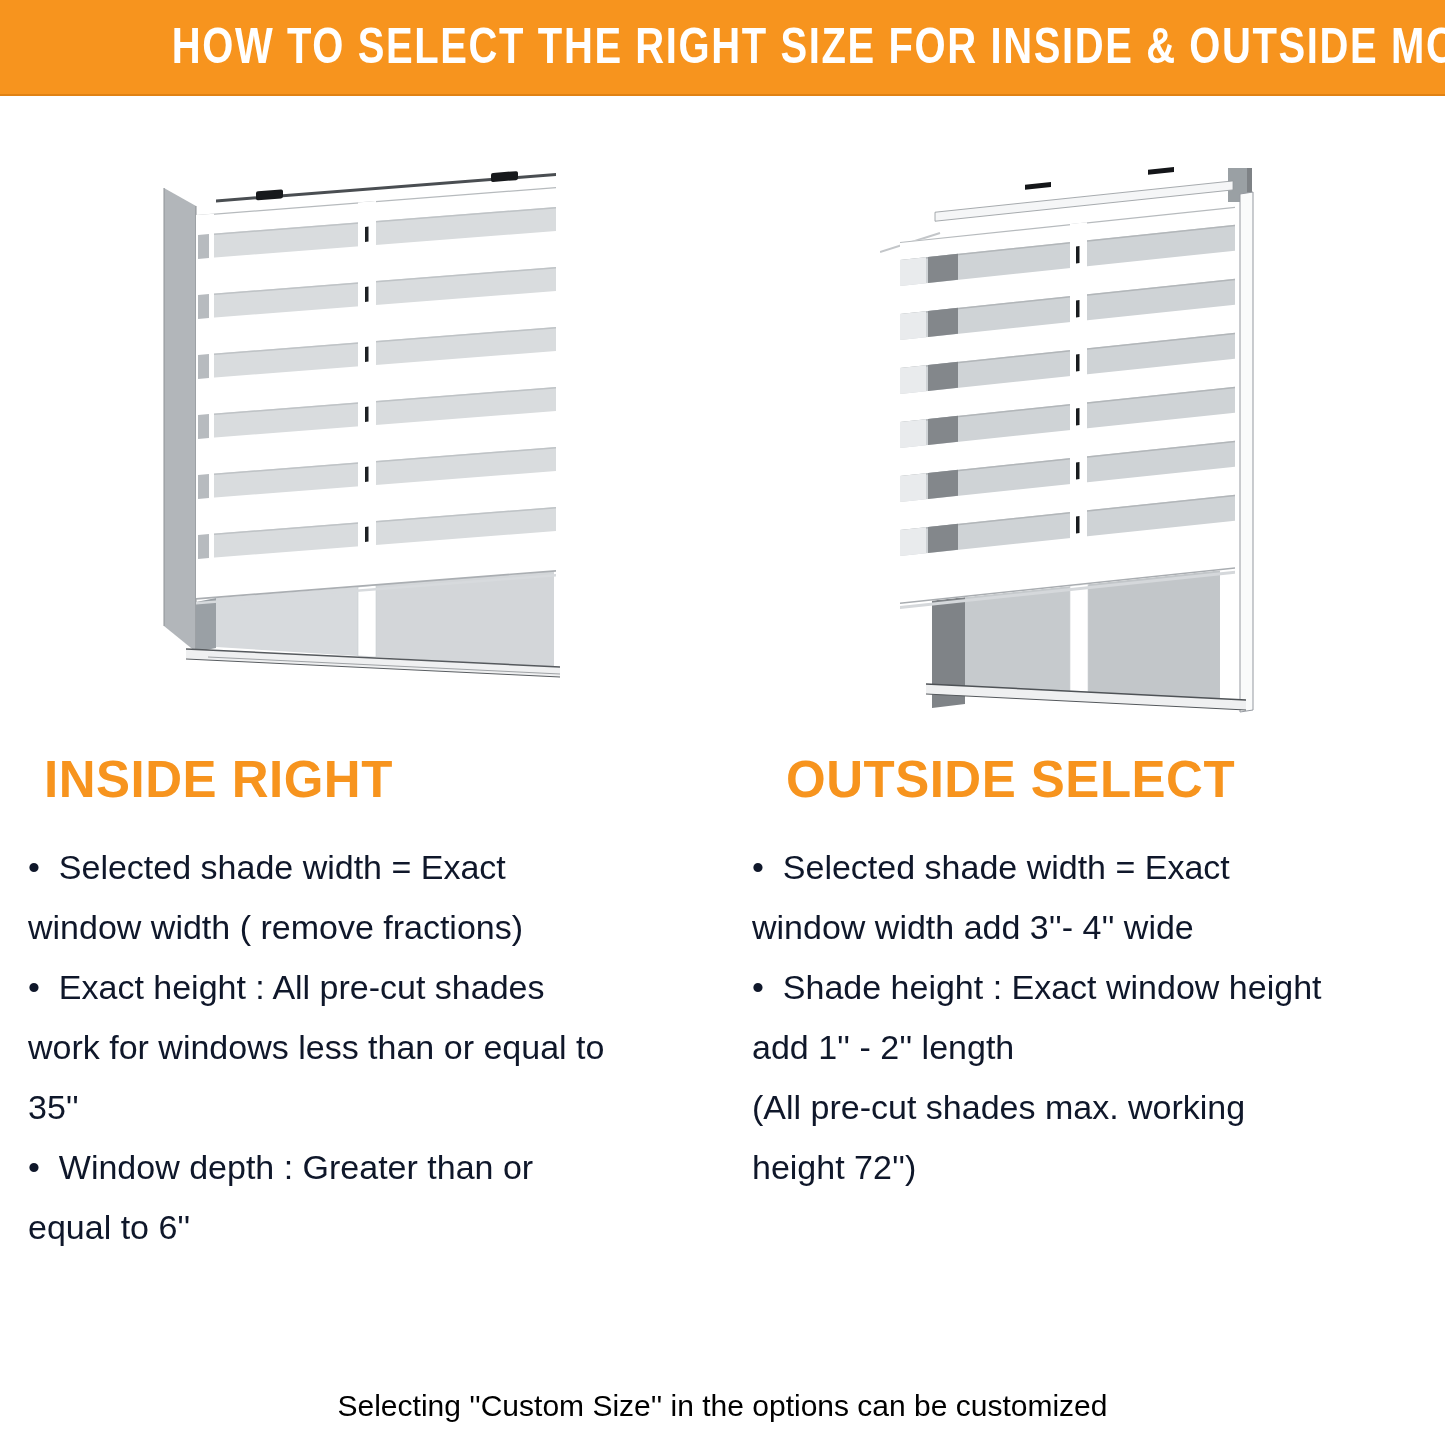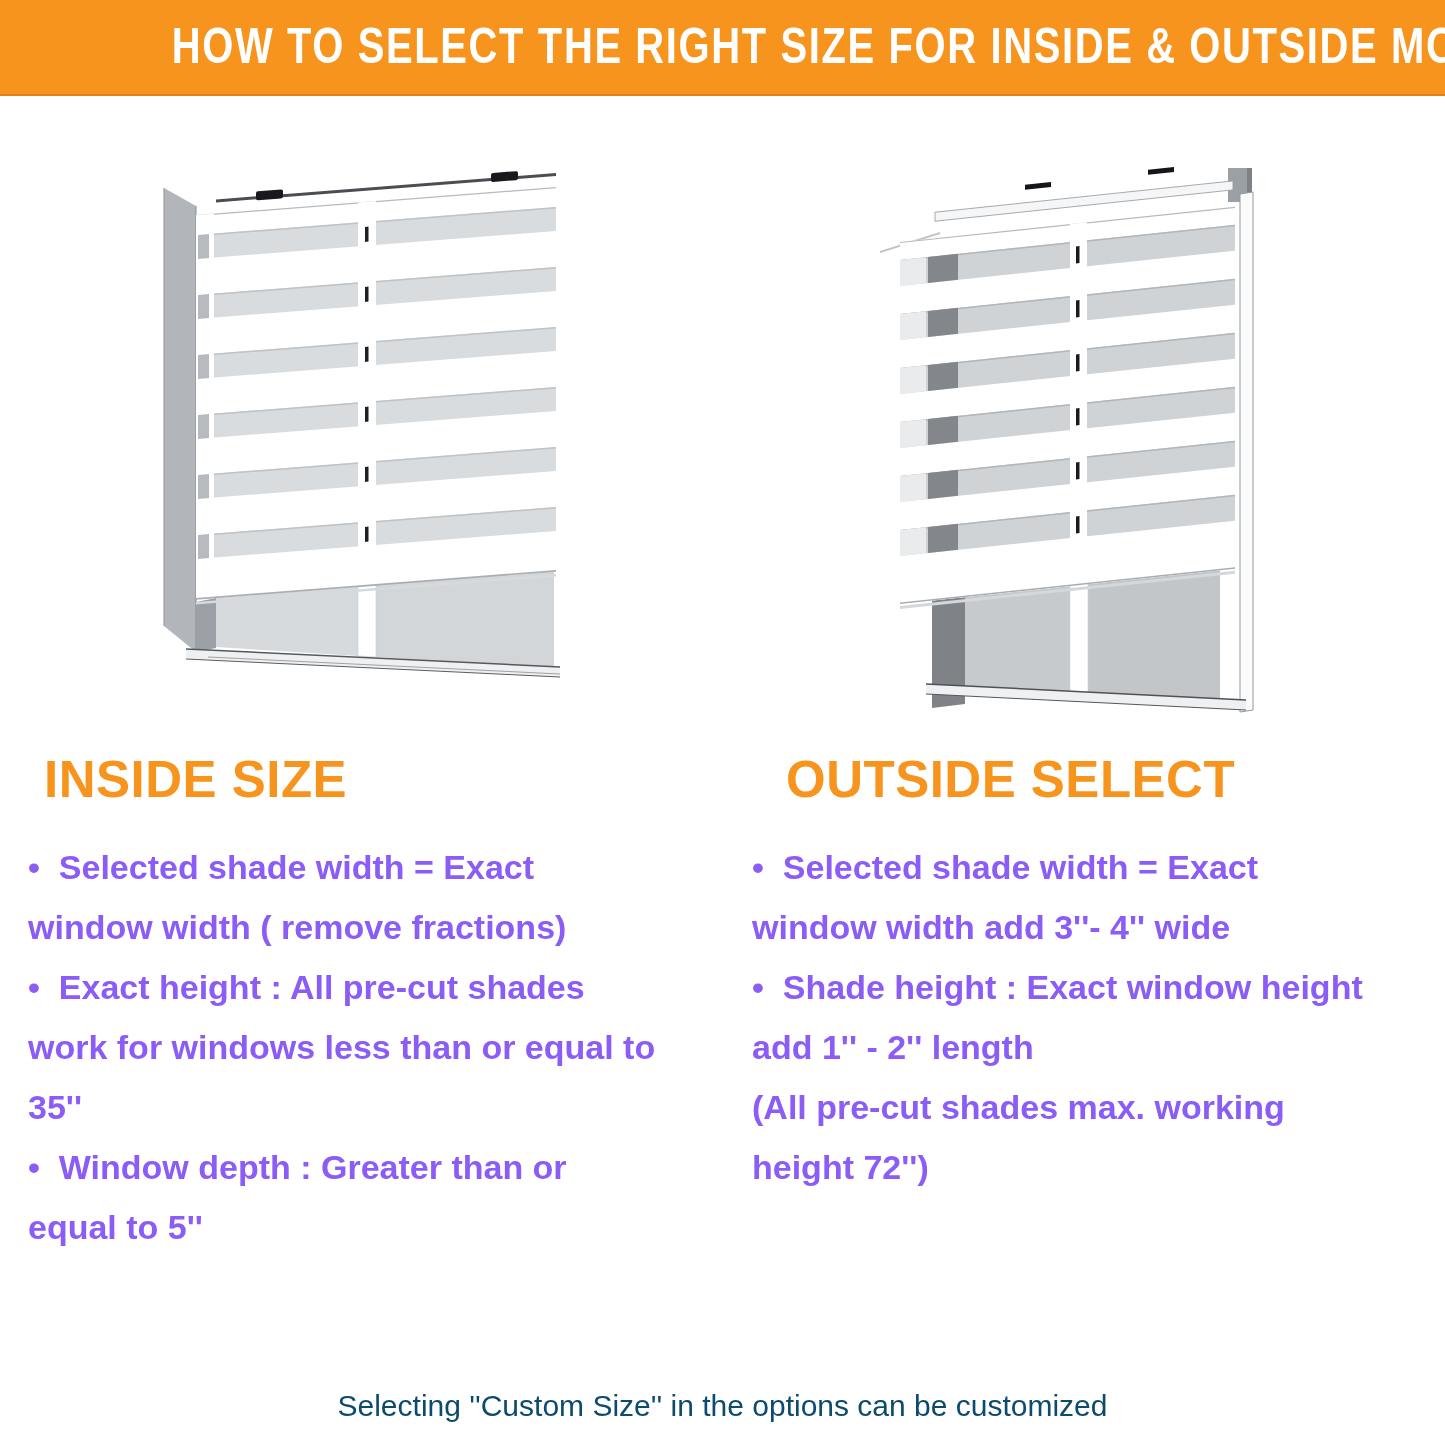--- a/index.html
+++ b/index.html
@@ -193,7 +193,7 @@
     </svg>
   </div>
 
-  <div class="mount-heading heading-inside">INSIDE SIZE</div>
+  <div class="mount-heading heading-inside">INSIDE RIGHT</div>
   <div class="mount-heading heading-outside">OUTSIDE SELECT</div>
 
   <div class="text-col text-col-left">

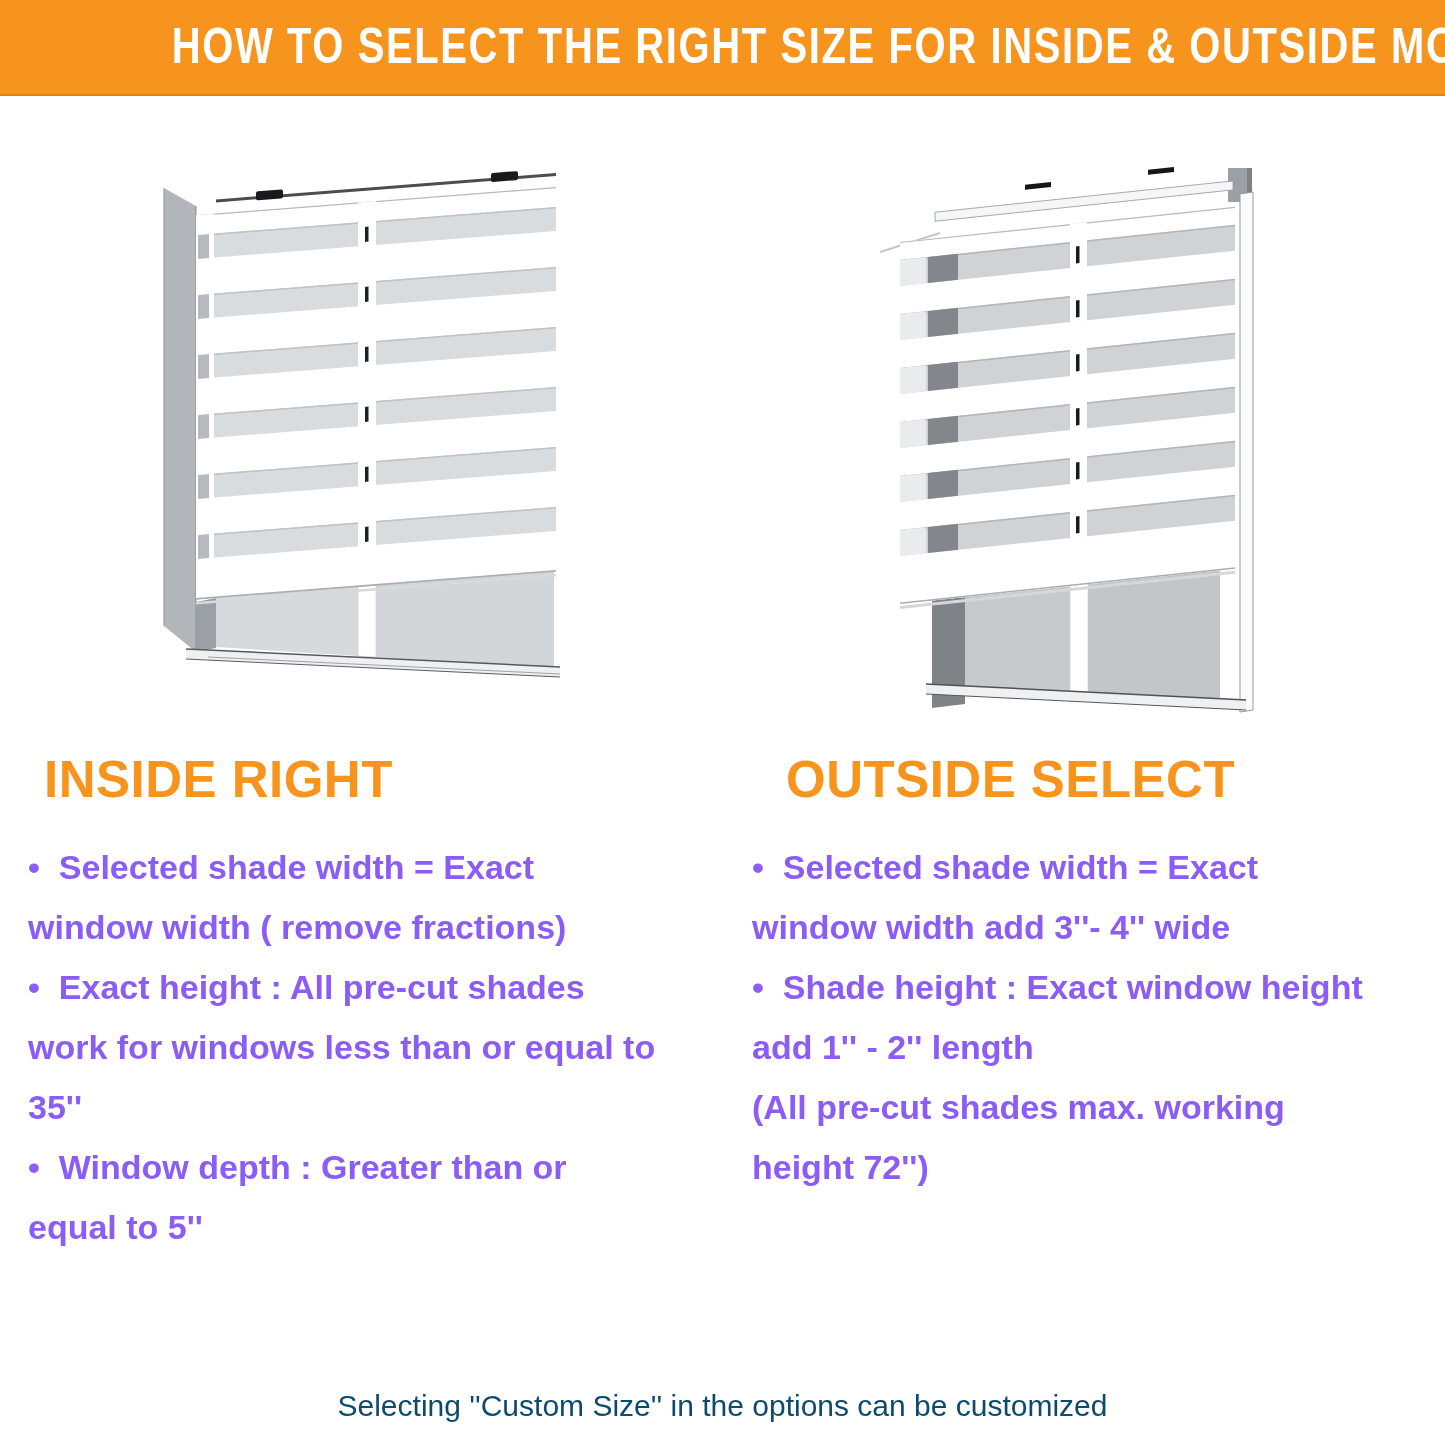--- a/index.html
+++ b/index.html
@@ -29,7 +29,7 @@
   .heading-inside{ left:44px; }
   .heading-outside{ left:786px; }
   
-  .text-col{ position:absolute; top:837px; font-size:34px; color:#8b5cf6;font-weight:bold; }
+  .text-col{ position:absolute; top:837px; font-size:34px; color:#0f172a; }
   .text-col-left{ left:28px; width:700px; }
   .text-col-right{ left:752px; width:680px; }
   .t-line{ height:60px; line-height:60px; white-space:pre; }

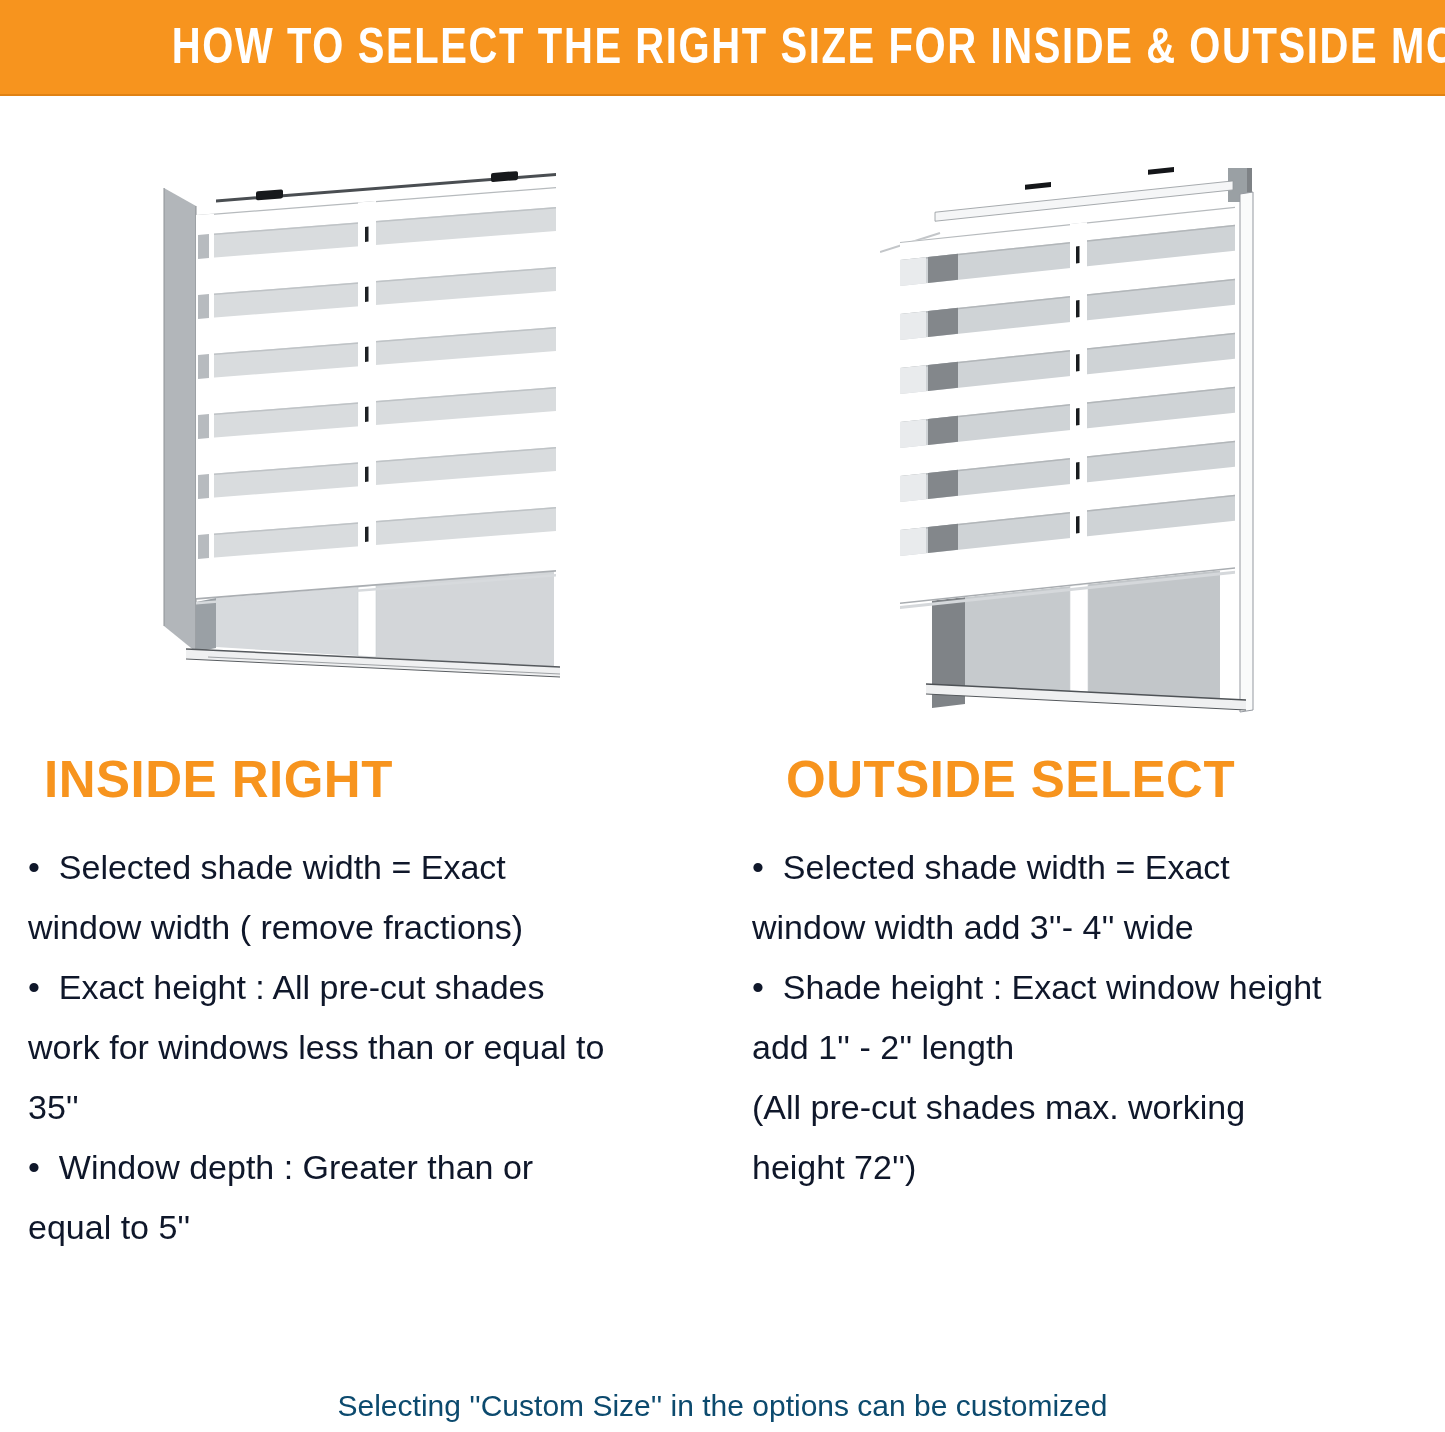--- a/index.html
+++ b/index.html
@@ -203,7 +203,7 @@
     <div class="t-line">work for windows less than or equal to</div>
     <div class="t-line">35''</div>
     <div class="t-line">•  Window depth : Greater than or</div>
-    <div class="t-line">equal to 5''</div>
+    <div class="t-line">equal to 6''</div>
   </div>
 
   <div class="text-col text-col-right">

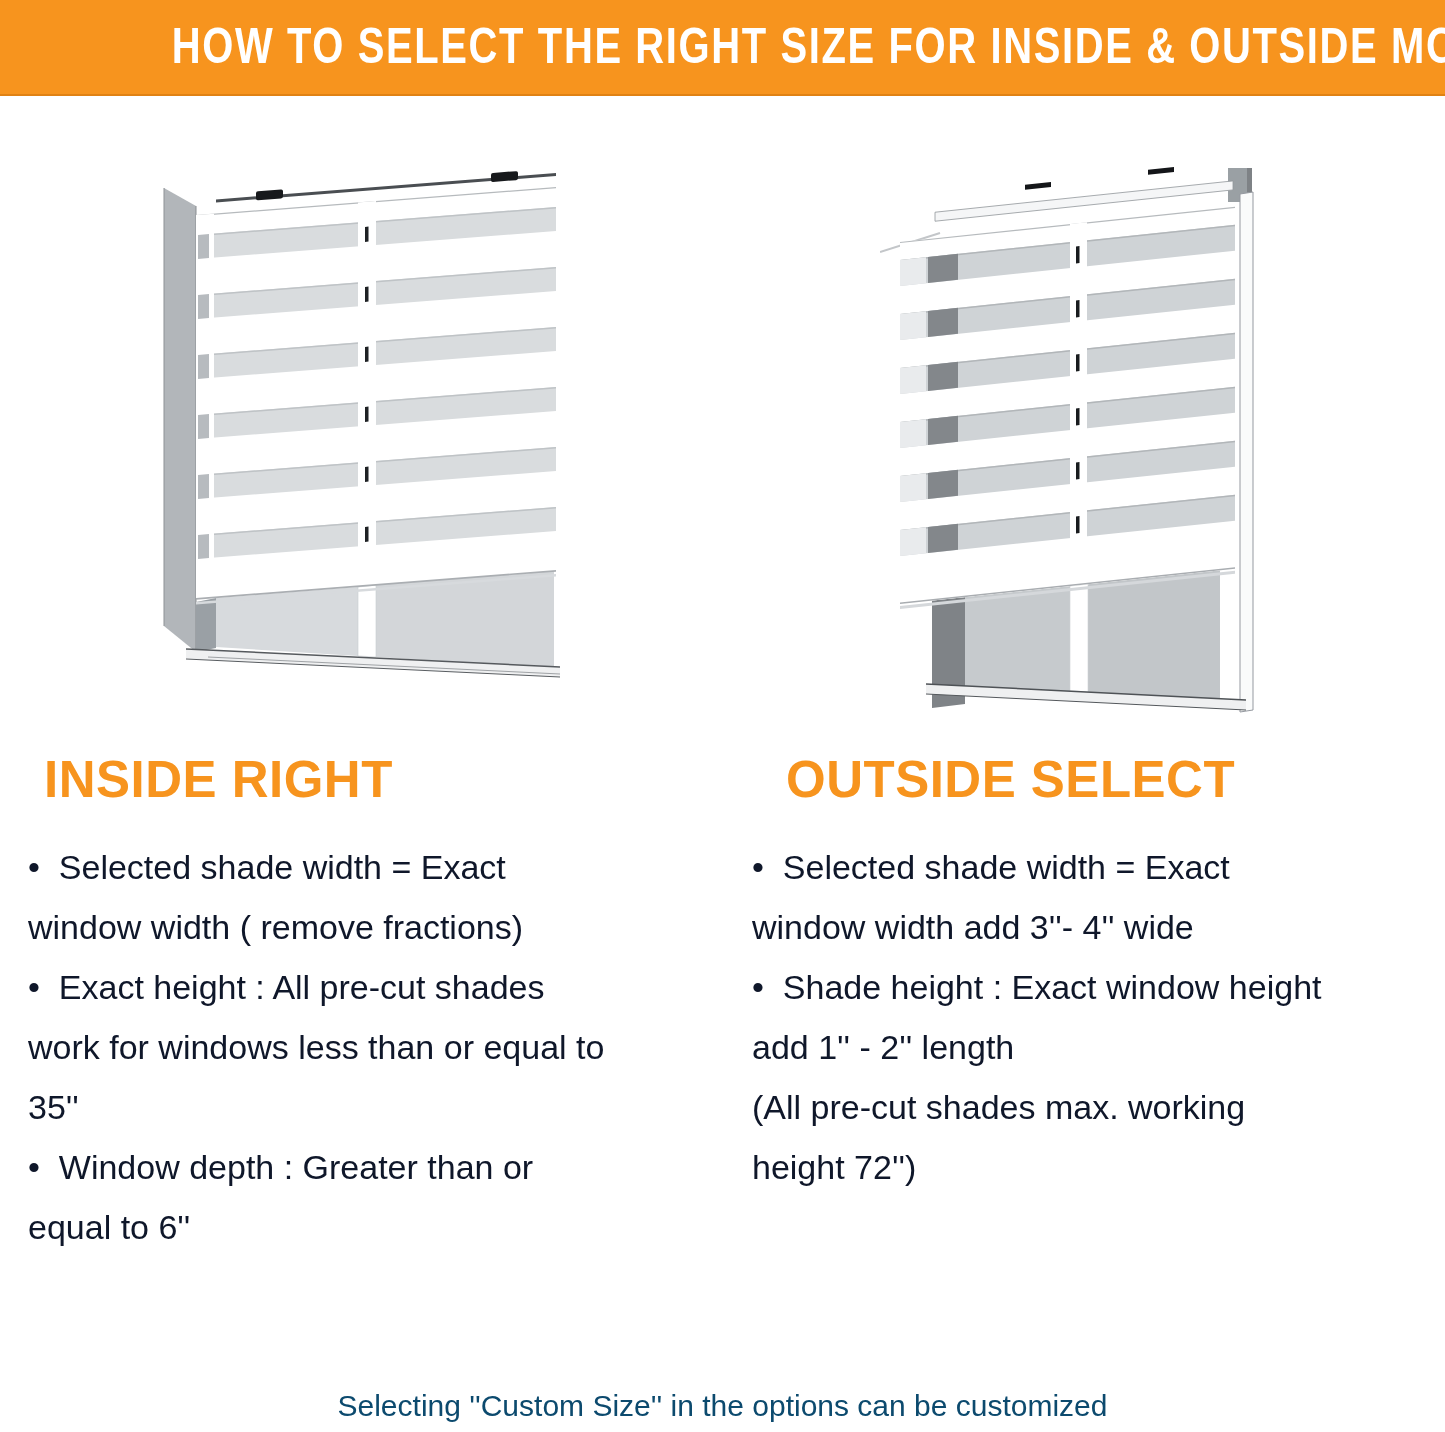--- a/index.html
+++ b/index.html
@@ -36,7 +36,7 @@
   
   .footer-note{
     position:absolute; left:0; top:1384px; width:1445px; height:44px;
-    text-align:center; font-size:30px; line-height:44px; color:#0c4a6e; white-space:pre;
+    text-align:center; font-size:30px; line-height:44px; color:#000000; white-space:pre;
   }
 </style>
 </head>

